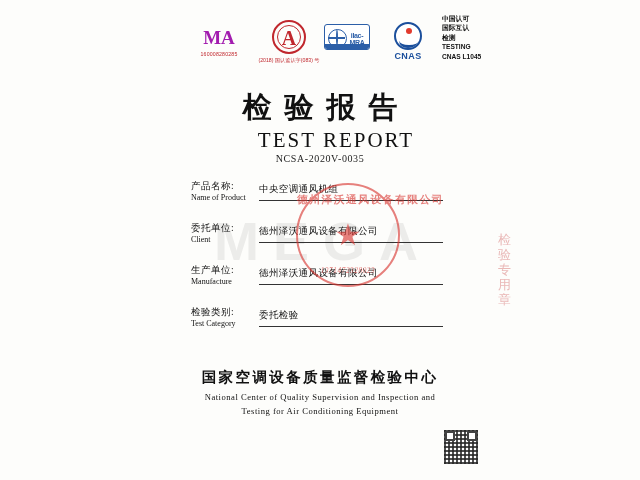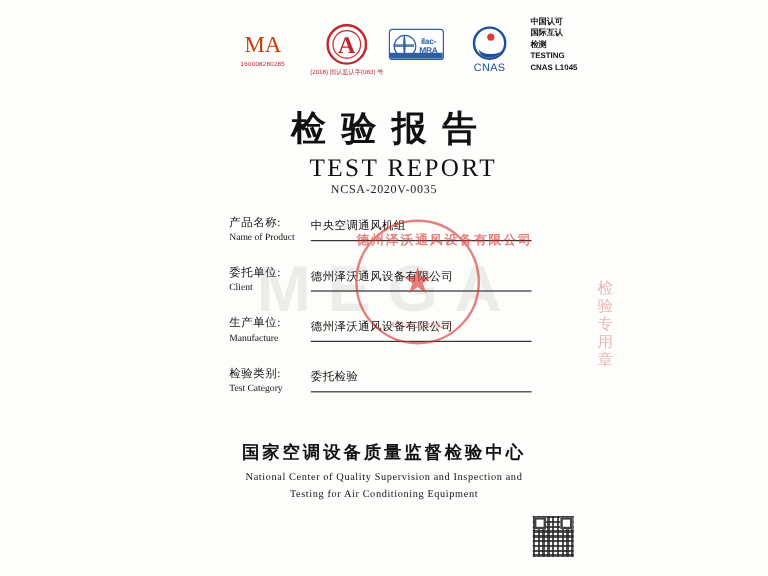--- a/index.html
+++ b/index.html
@@ -41,9 +41,9 @@
   .logo-ma { left: 0px; top: 16px; width: 66px; }
   .ma-mark {
     font-family: "Liberation Serif", serif;
-    font-weight: normal;
+    font-weight: bold;
     font-size: 19px;
-    color: #c2410c;
+    color: #a21caf;
     letter-spacing: 0px;
     line-height: 20px;
     position: relative;

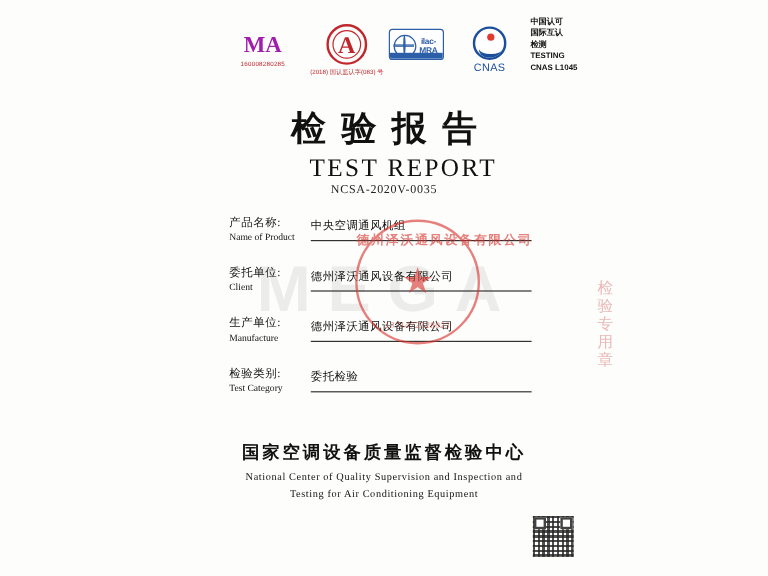--- a/index.html
+++ b/index.html
@@ -172,7 +172,7 @@
   .cnas-txt {
     font-family: "Liberation Sans", sans-serif;
     font-size: 9px;
-    font-weight: normal;
+    font-weight: bold;
     color: #1b4f9c;
     letter-spacing: 0.4px;
     margin-top: 1px;

